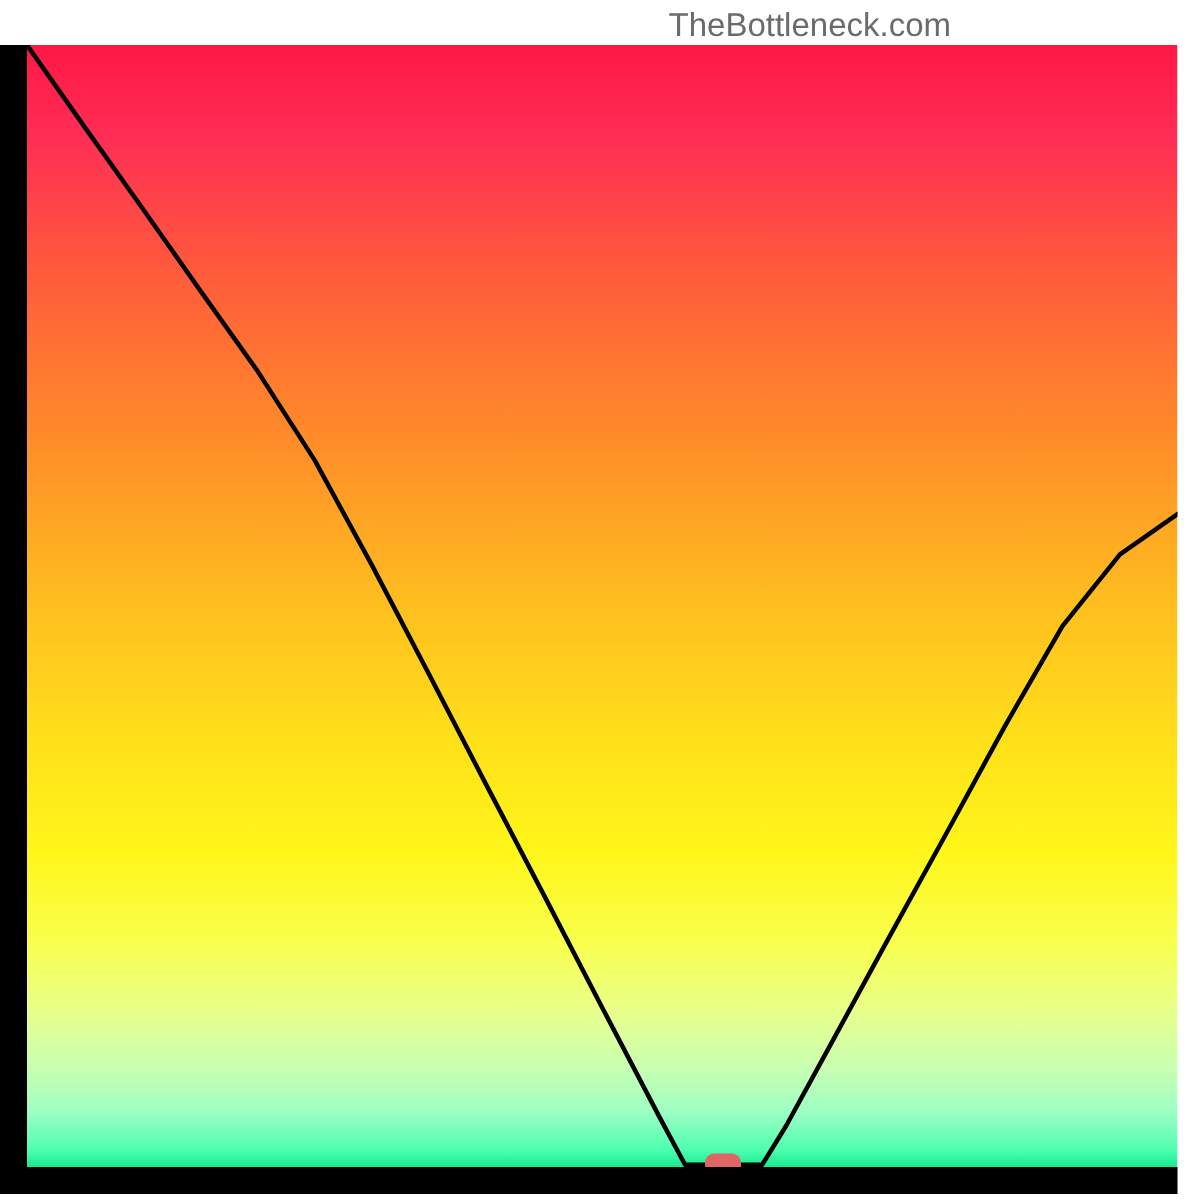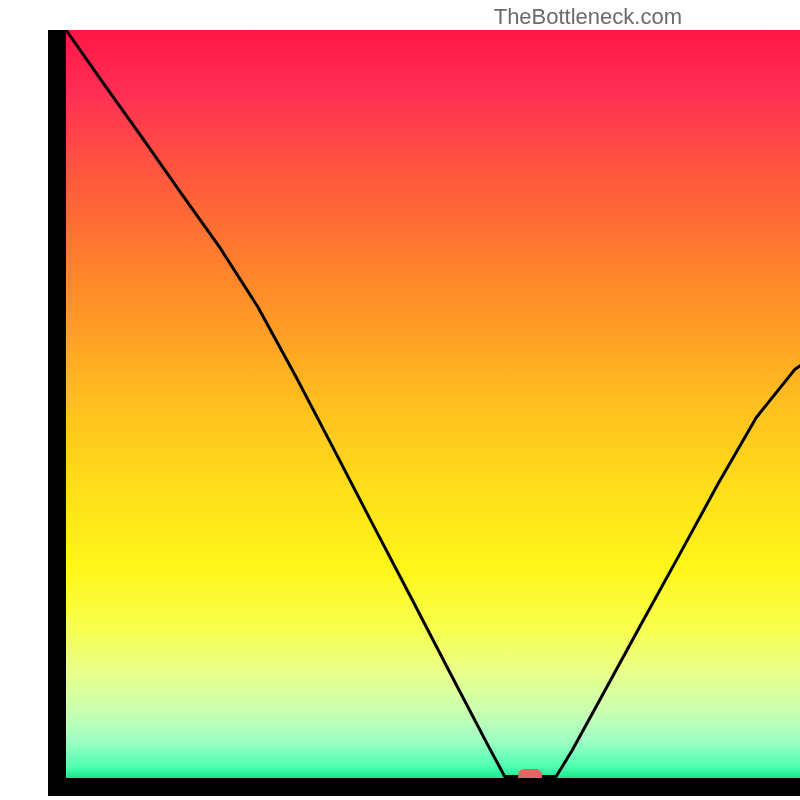--- a/index.html
+++ b/index.html
@@ -14,7 +14,6 @@
     position: relative;
     width: 648px;
     height: 800px;
-    margin-left: 48px;
   }
   .watermark {
     position: absolute;

